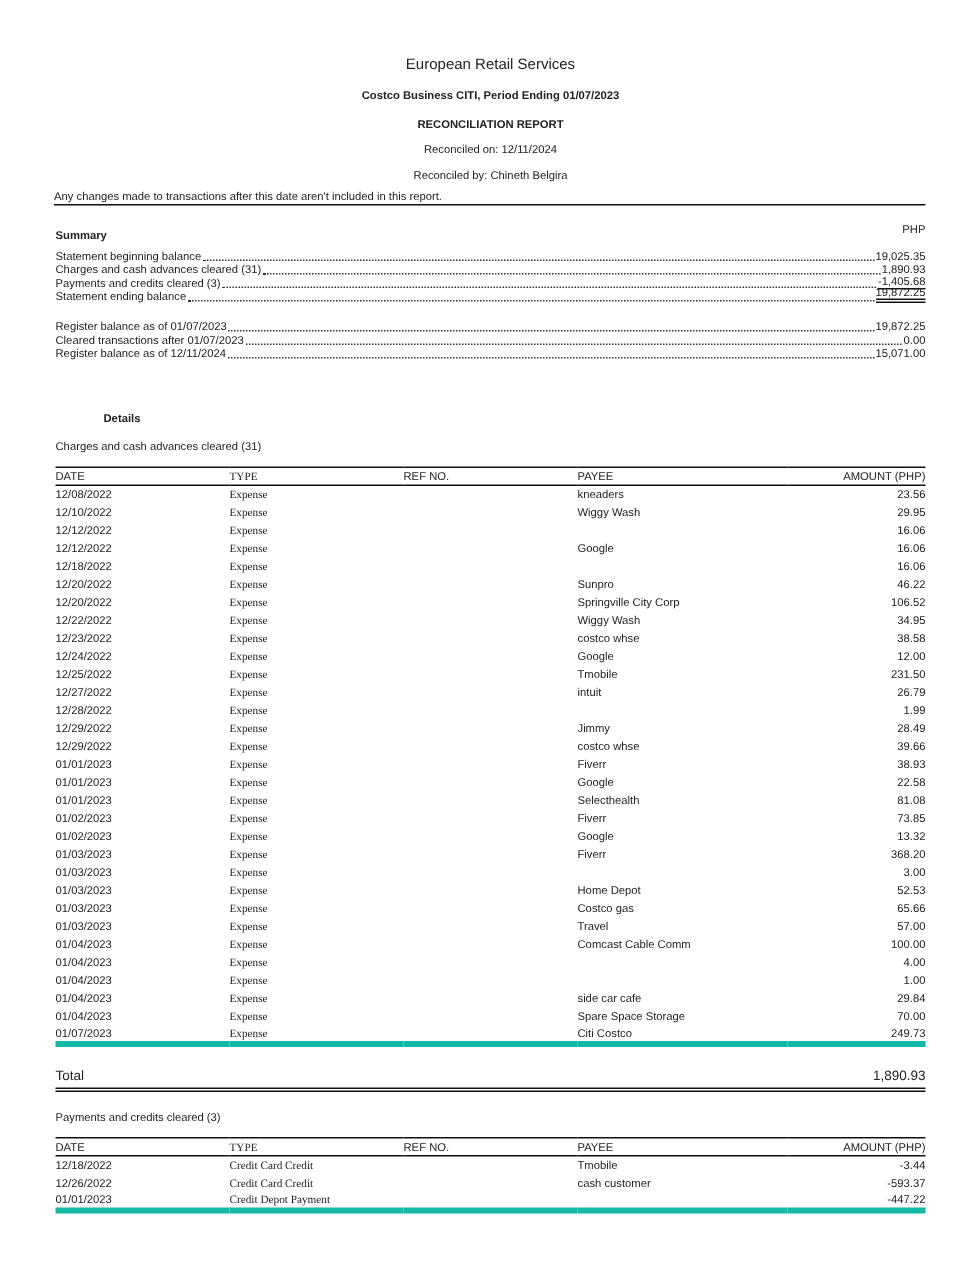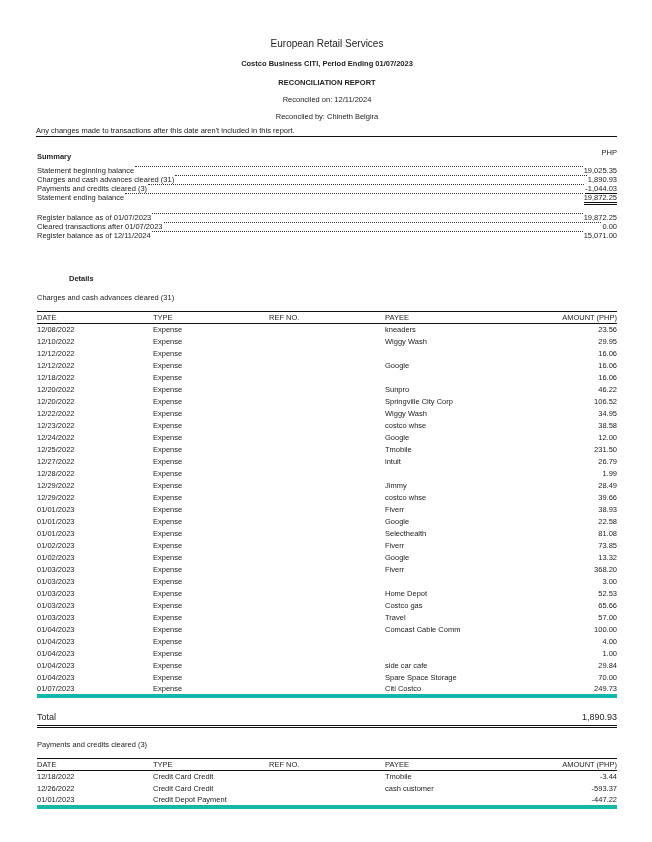--- a/index.html
+++ b/index.html
@@ -29,7 +29,7 @@
 
     .sum-rows { position: absolute; left: 0; width: 580px; }
     .sum-row {
-      display: flex; align-items: flex-start; height: 9px; font-size: 7.5px; line-height: 9px;
+      display: flex; align-items: flex-end; height: 9px; font-size: 7.5px; line-height: 9px;
     }
     .sum-row .lbl { white-space: nowrap; }
     .sum-row .dots {

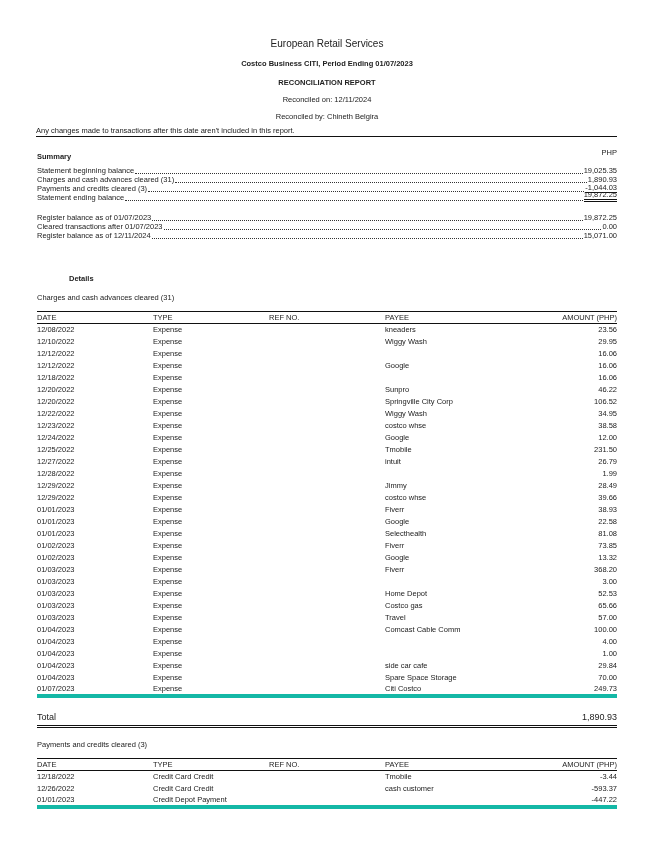--- a/index.html
+++ b/index.html
@@ -95,7 +95,7 @@
     <div class="sum-row">
       <span class="lbl">Payments and credits cleared (3)</span>
       <span class="dots"></span>
-      <span class="val ul">-1,044.03</span>
+      <span class="val ul">-1,405.68</span>
     </div>
     <div class="sum-row">
       <span class="lbl">Statement ending balance</span>

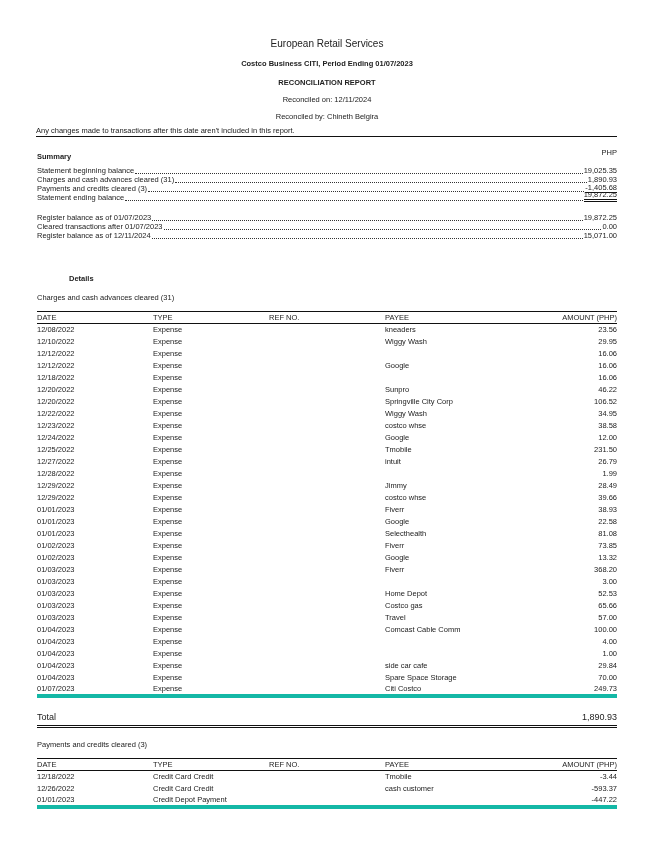--- a/index.html
+++ b/index.html
@@ -54,7 +54,7 @@
     table.tx td { height: 12px; padding: 0; white-space: nowrap; }
     table.tx tr.last td { border-bottom: 4px solid #14b8a6; }
     table.tx .c-date { width: 116px; }
-    table.tx .c-type { width: 116px; }
+    table.tx .c-type { width: 116px; font-family: Liberation Serif, serif; }
     table.tx .c-ref { width: 116px; }
     table.tx .c-payee { width: 140px; }
     table.tx .c-amt { text-align: right; }

